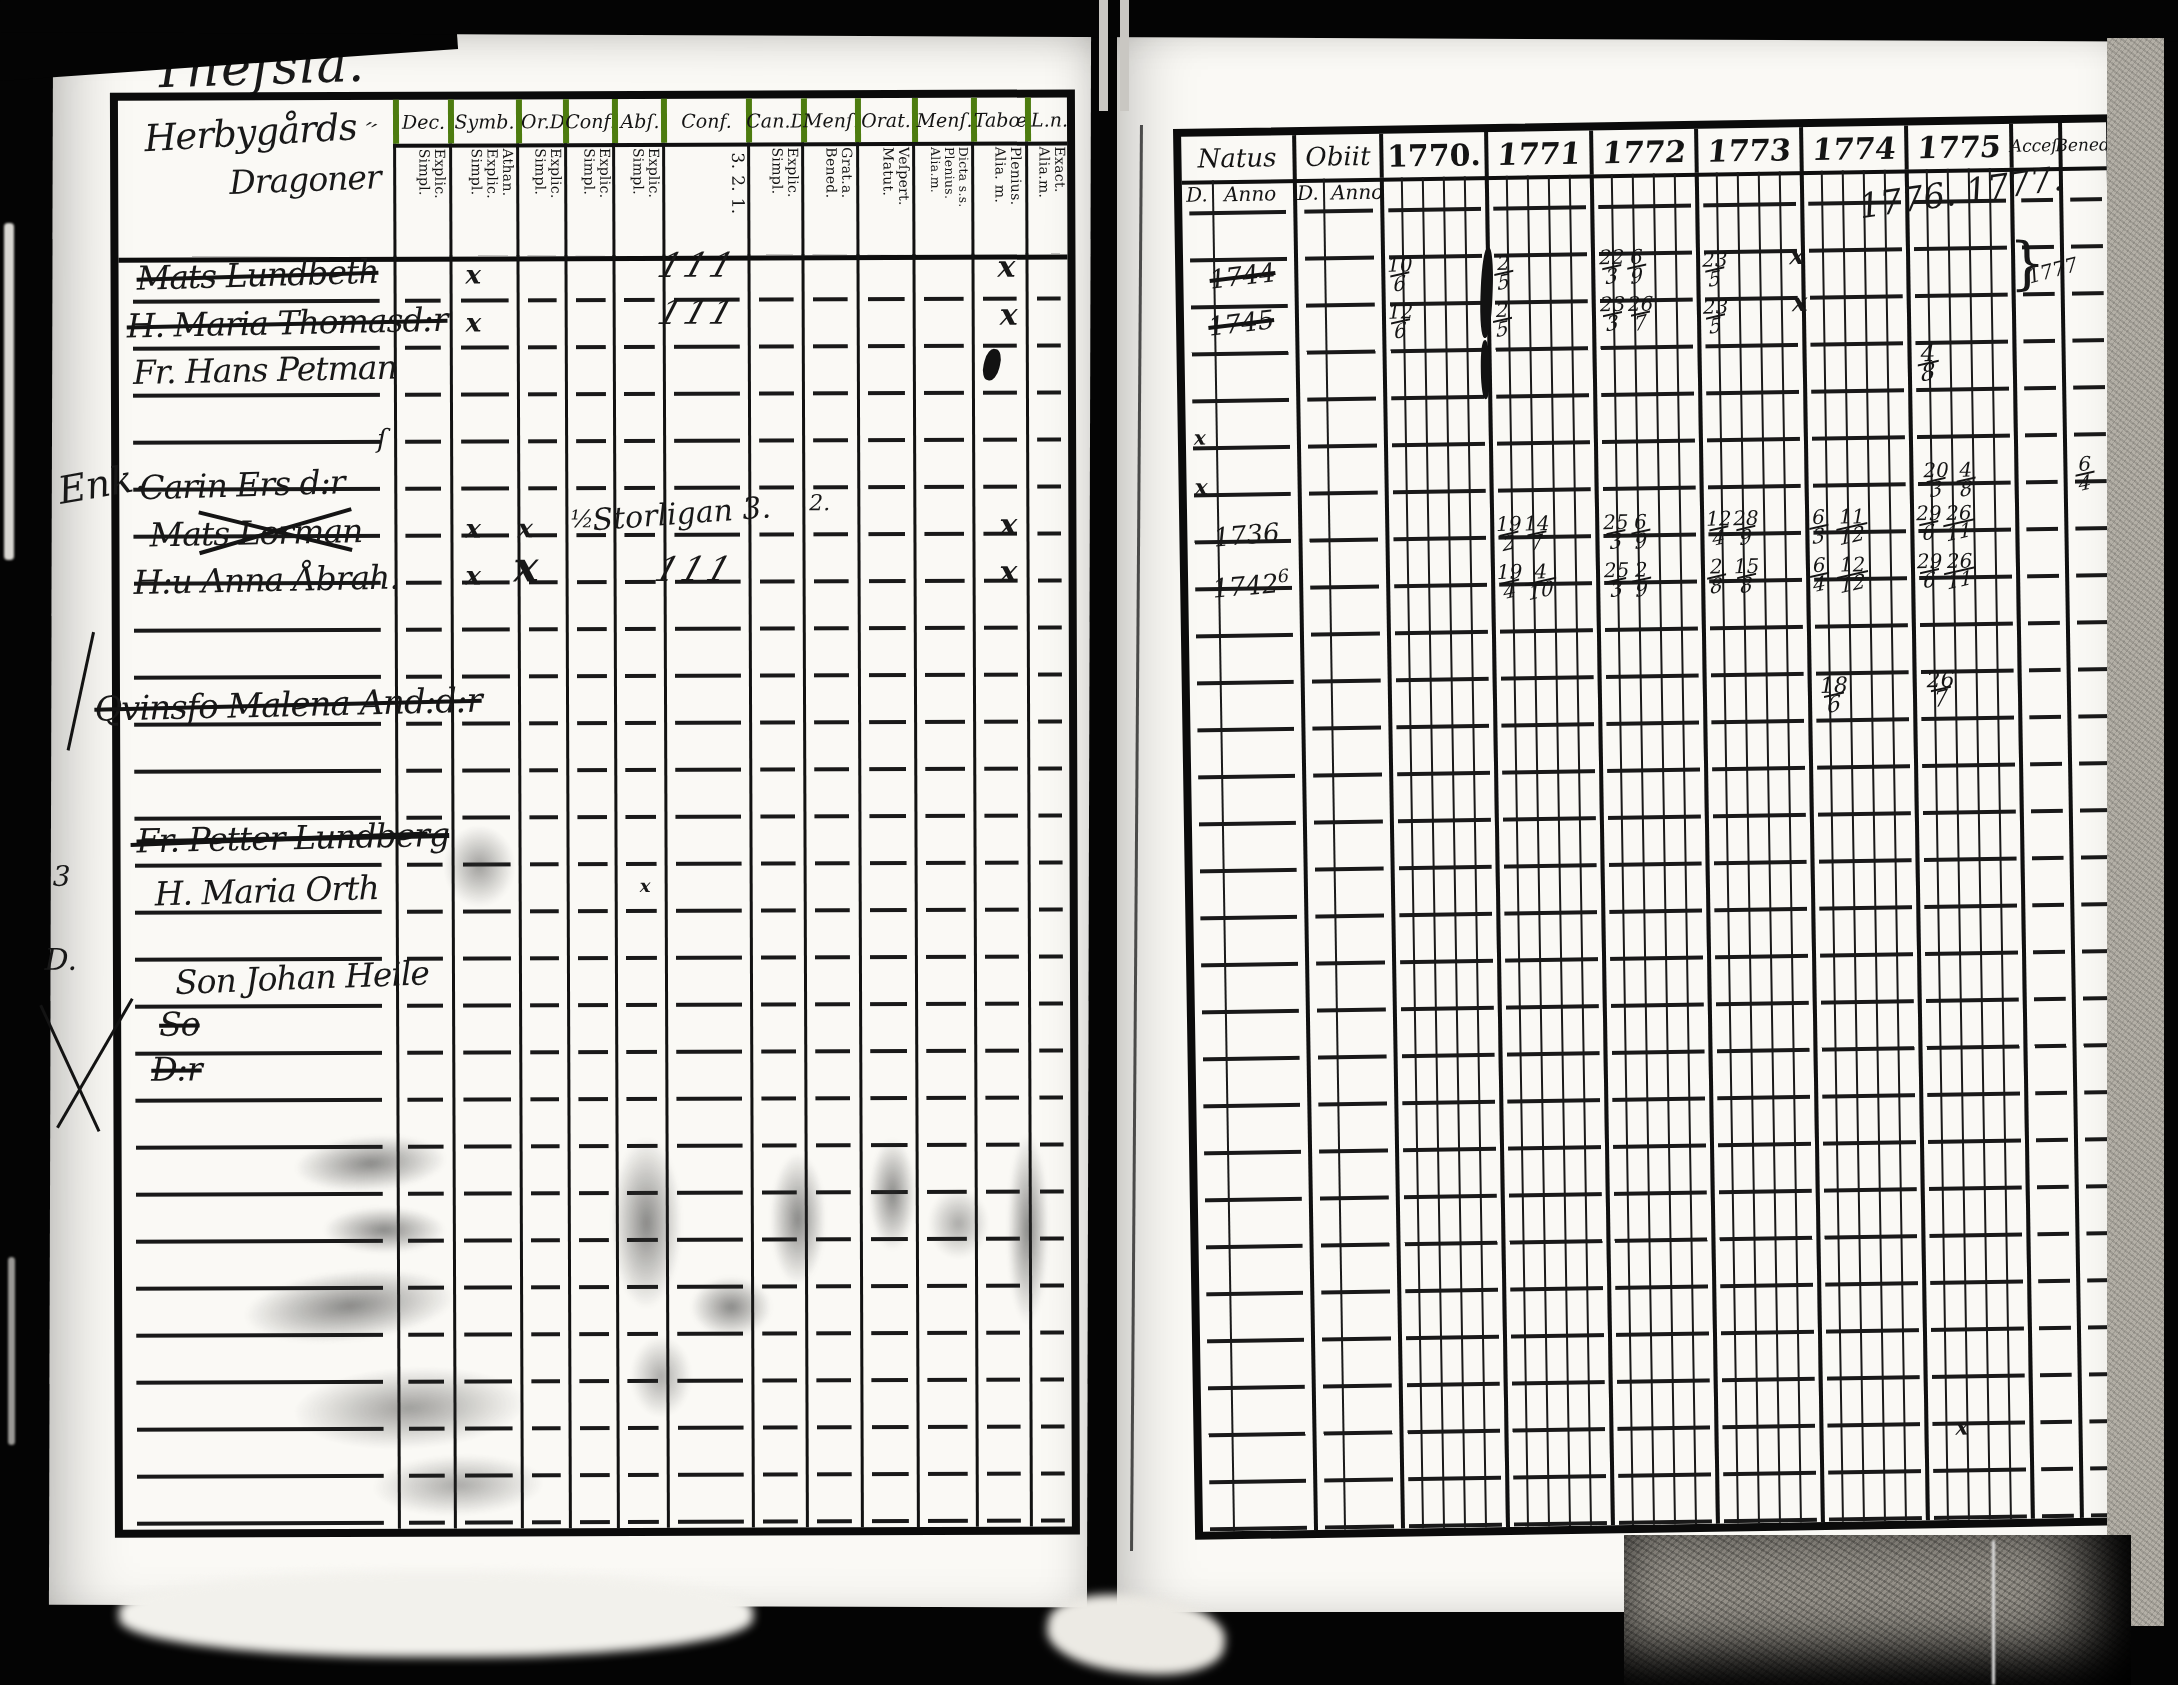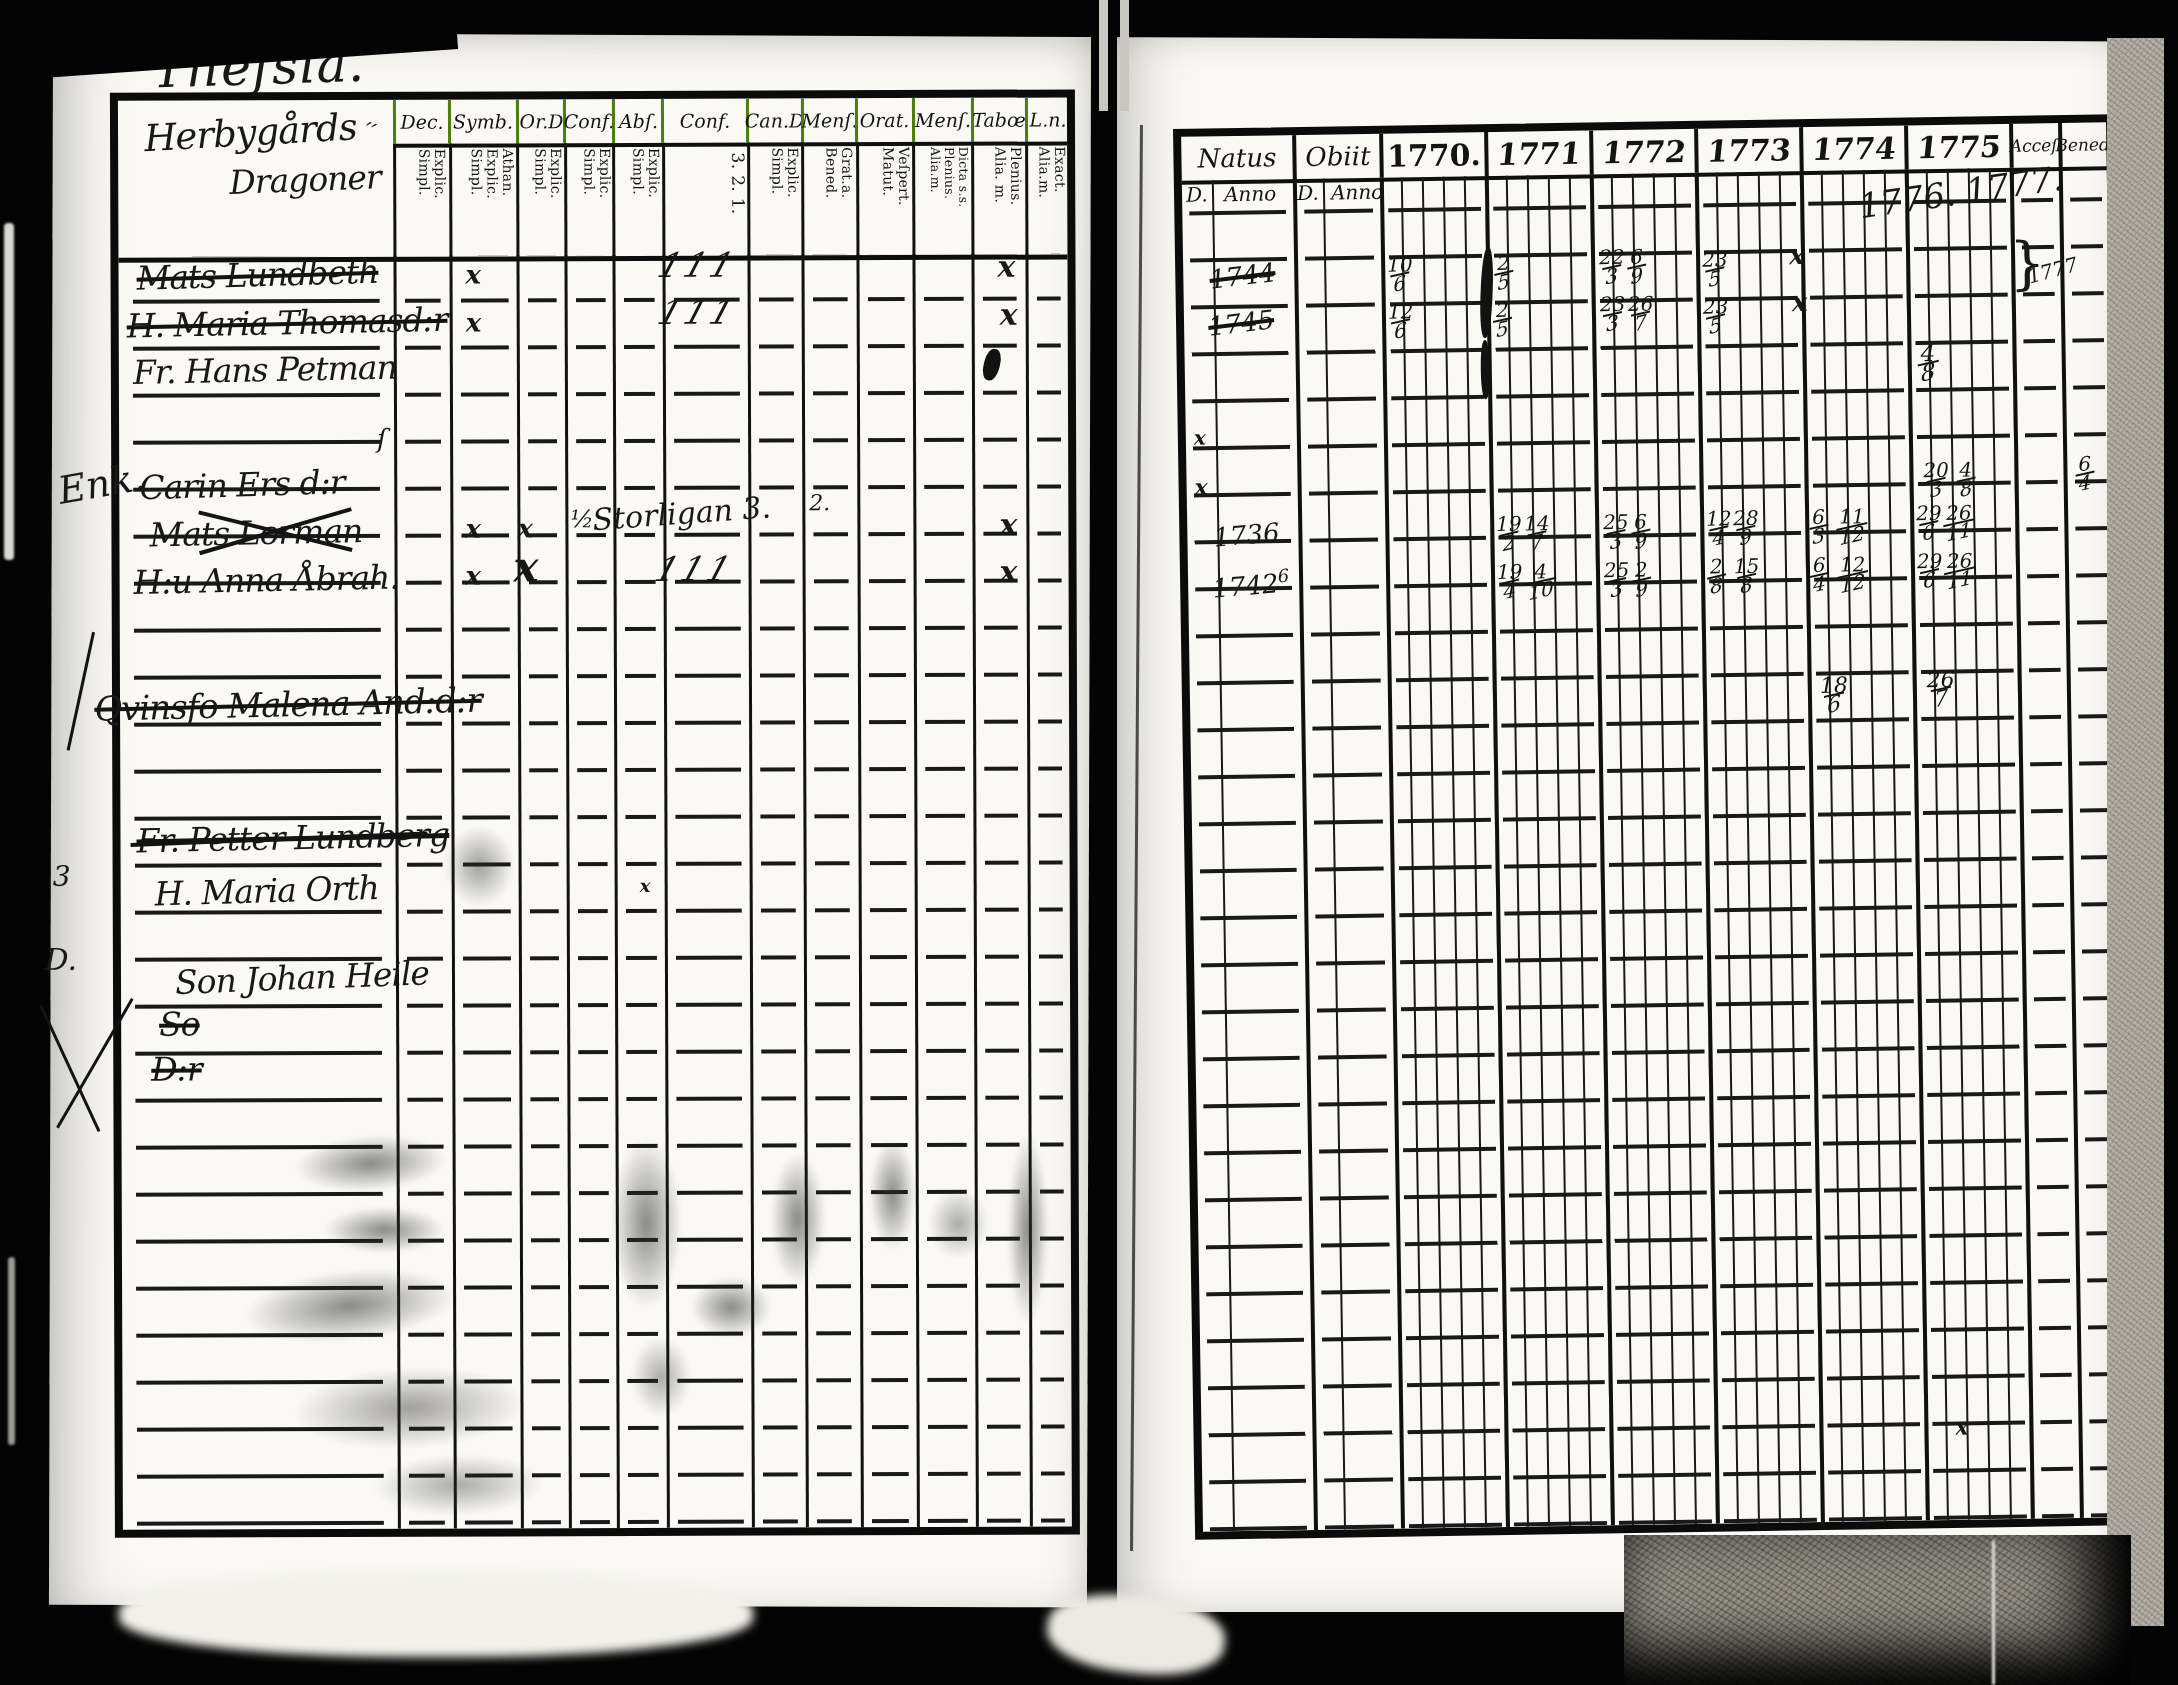--- a/index.html
+++ b/index.html
@@ -14,7 +14,7 @@
   .tb-l{left:57px;top:64px;width:965px;height:1445px;transform:rotate(-.35deg);transform-origin:0 0;}
   .tb-r{left:56px;top:103px;width:941px;height:1411px;transform:rotate(-.9deg);transform-origin:0 0;}
   
-  .hl{position:absolute;top:0;height:44px;border-left:3px solid #4d7c0f;box-sizing:border-box;
+  .hl{position:absolute;top:0;height:44px;border-left:6px solid #4d7c0f;box-sizing:border-box;
       display:flex;align-items:center;justify-content:center;font-style:italic;font-size:19px;white-space:nowrap;overflow:visible;}
   .hrow{position:absolute;top:0;height:44px;border-bottom:4px solid #0f0f0f;box-sizing:content-box;}
   .srow{position:absolute;left:0;right:0;top:44px;height:113px;border-bottom:5px solid #0d0d0d;}

